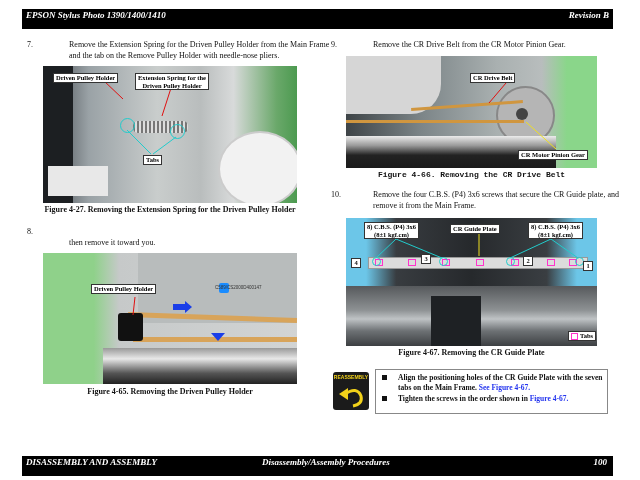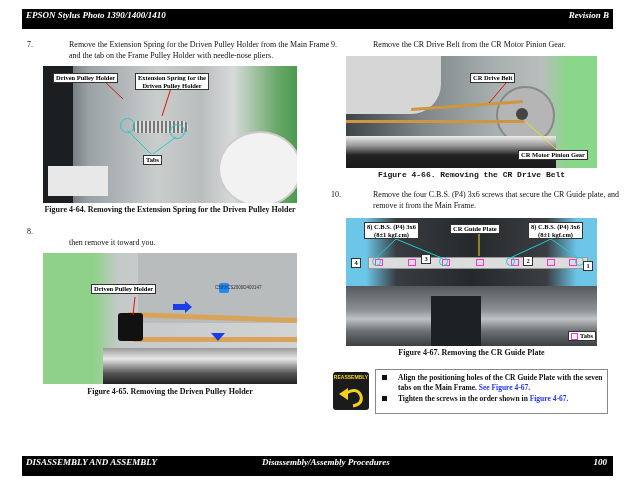--- a/index.html
+++ b/index.html
@@ -31,7 +31,7 @@
 
 <div class="step" style="left:27px;top:40px;width:290px;">
   <span class="num">7.</span>
-  <span class="txt" style="white-space:nowrap;"><span>Remove the Extension Spring for the Driven Pulley Holder from the Main Frame</span><br><span>and the tab on the Frame Pulley Holder with needle-nose pliers.</span></span>
+  <span class="txt" style="white-space:nowrap;"><span>Remove the Extension Spring for the Driven Pulley Holder from the Main Frame</span><br><span>and the tab on the Remove Pulley Holder with needle-nose pliers.</span></span>
 </div>
 
 <div class="fig" style="left:43px;top:66px;width:254px;height:137px;background:linear-gradient(90deg,#3a3f45 0%,#9aa2a6 18%,#c9cdcc 45%,#b9bdbd 62%,#d8dada 75%,#6aa86a 92%,#4c9a50 100%);">

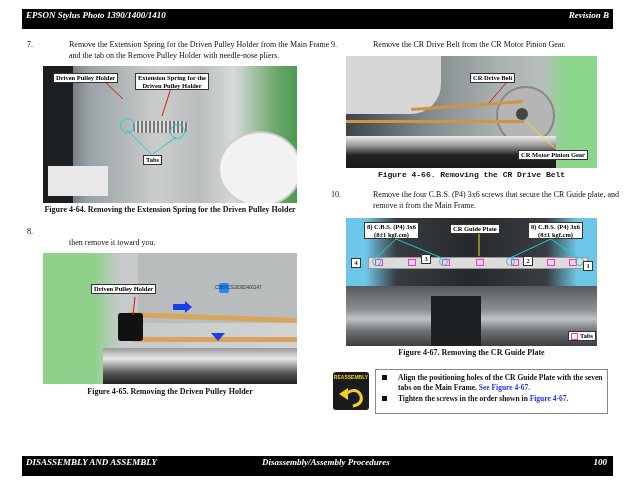--- a/index.html
+++ b/index.html
@@ -51,7 +51,7 @@
   <div class="lbl" style="left:92px;top:7px;"><span>Extension Spring for the</span><br><span>Driven Pulley Holder</span></div>
   <div class="lbl" style="left:100px;top:89px;">Tabs</div>
 </div>
-<div class="cap" style="left:30px;top:205px;width:280px;">Figure 4-64.  Removing the Extension Spring for the Driven Pulley Holder</div>
+<div class="cap" style="left:30px;top:205px;width:280px;">Figure 4-27.  Removing the Extension Spring for the Driven Pulley Holder</div>
 
 <div class="step" style="left:27px;top:227px;width:290px;">
   <span class="num">8.</span>

